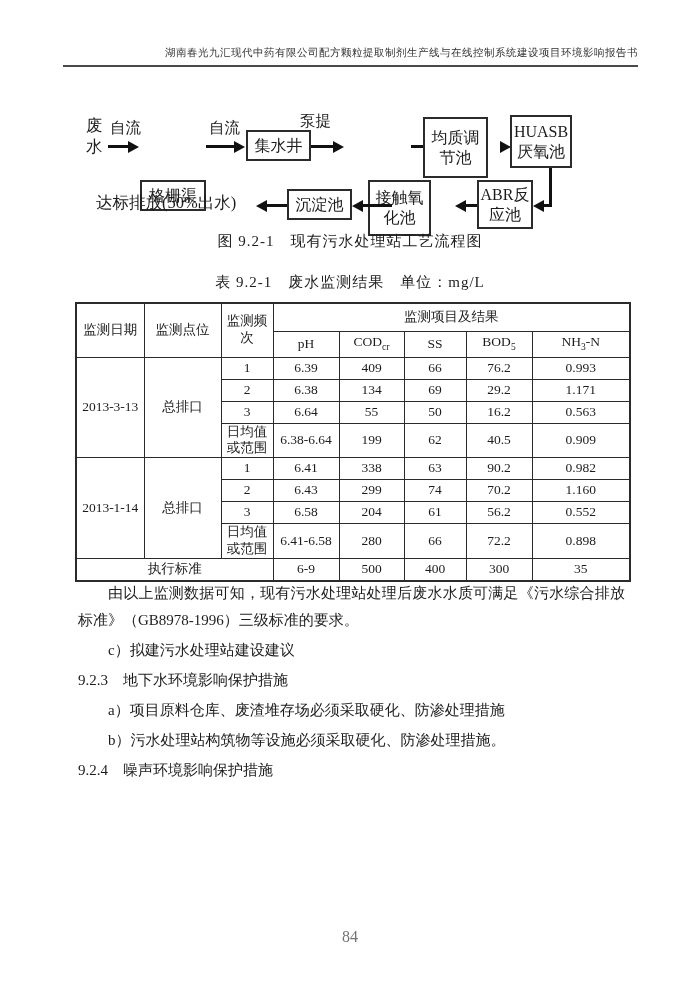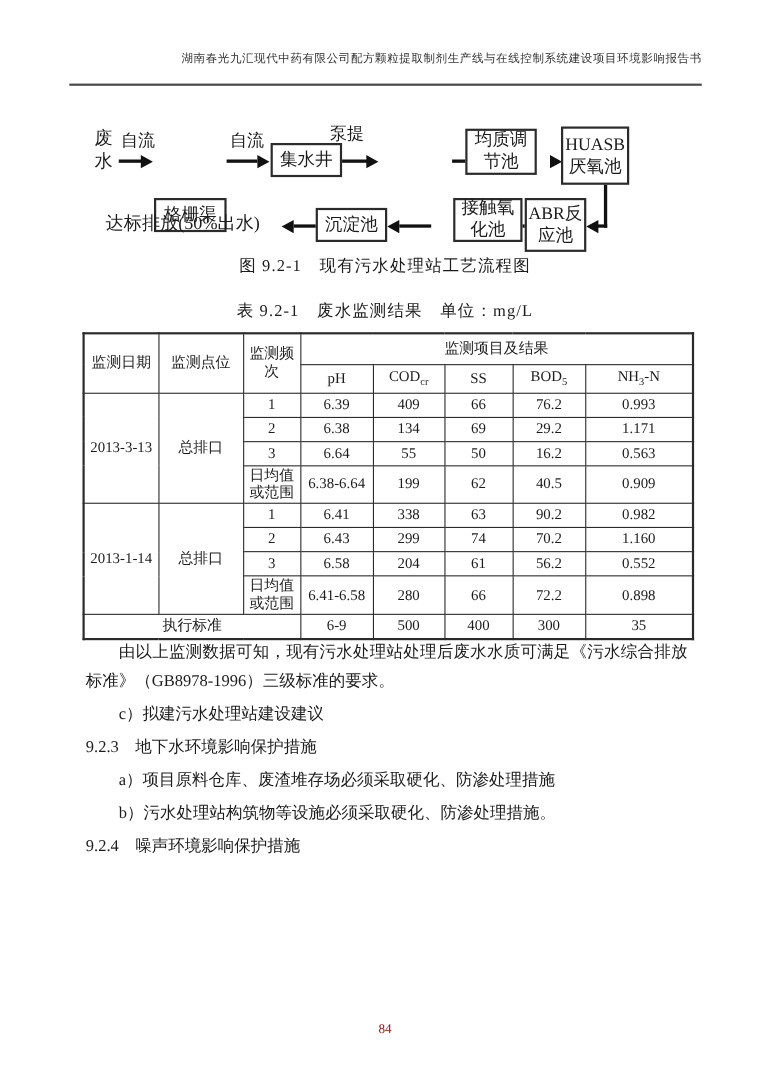--- a/index.html
+++ b/index.html
@@ -21,7 +21,7 @@
     top: 46px;
     width: 575px;
     border-bottom: 2px solid #4a4a4a;
-    padding-bottom: 16px;
+    padding-bottom: 5px;
     text-align: right;
     font-size: 10.5px;
     letter-spacing: 0.5px;

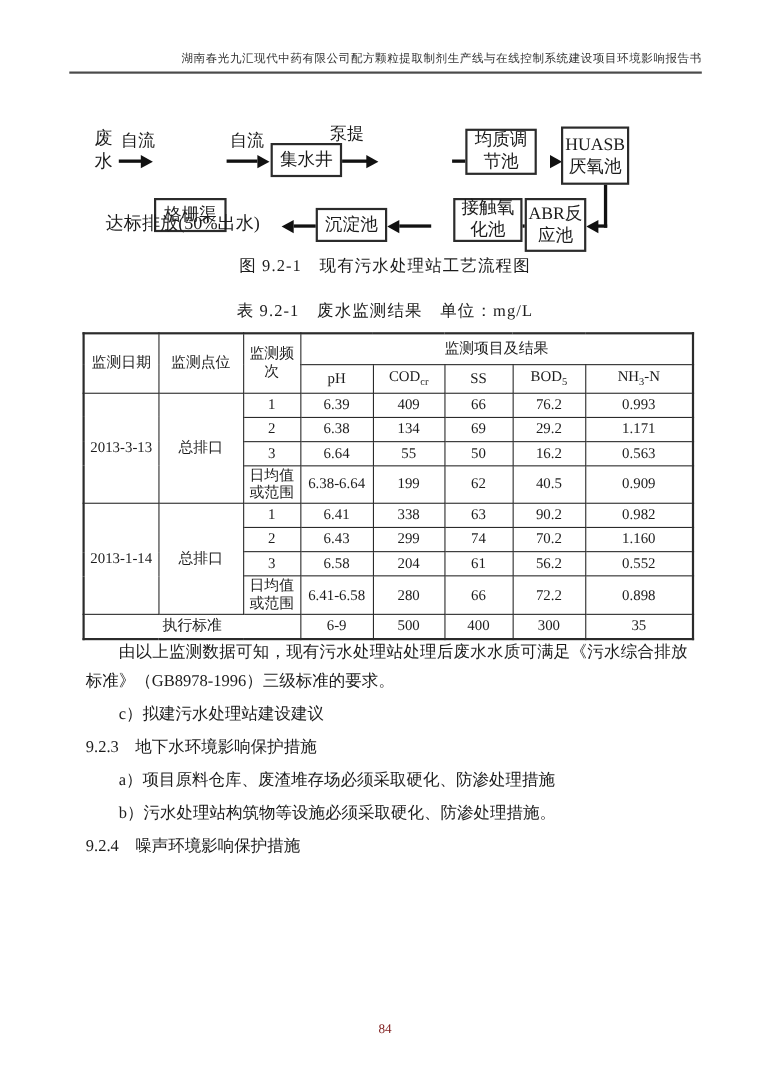--- a/index.html
+++ b/index.html
@@ -144,7 +144,7 @@
     <div class="hline" style="left:411px; top:40px; width:15px;"></div>
     <div class="head-right" style="left:425px; top:36px;"></div>
 
-    <div class="node" style="left:423px; top:12px; width:65px; height:42px;">均质调
+    <div class="node" style="left:423px; top:12px; width:65px; height:61px;">均质调
 节池</div>
 
     <div class="head-right" style="left:500px; top:36px;"></div>

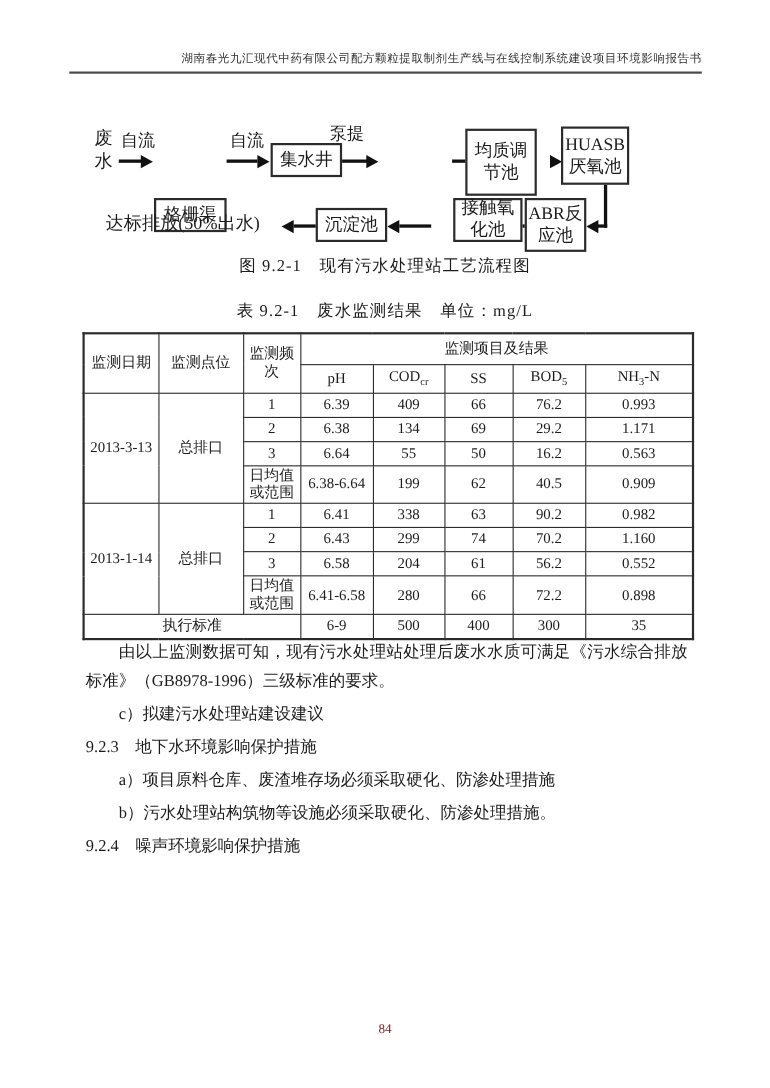--- a/index.html
+++ b/index.html
@@ -162,7 +162,7 @@
     <div class="hline" style="left:466px; top:99px; width:11px;"></div>
     <div class="head-left" style="left:455px; top:95px;"></div>
 
-    <div class="node" style="left:412px; top:75px; width:63px; height:40px;">接触氧
+    <div class="node" style="left:368px; top:75px; width:63px; height:56px;">接触氧
 化池</div>
 
     <div class="hline" style="left:363px; top:99px; width:29px;"></div>

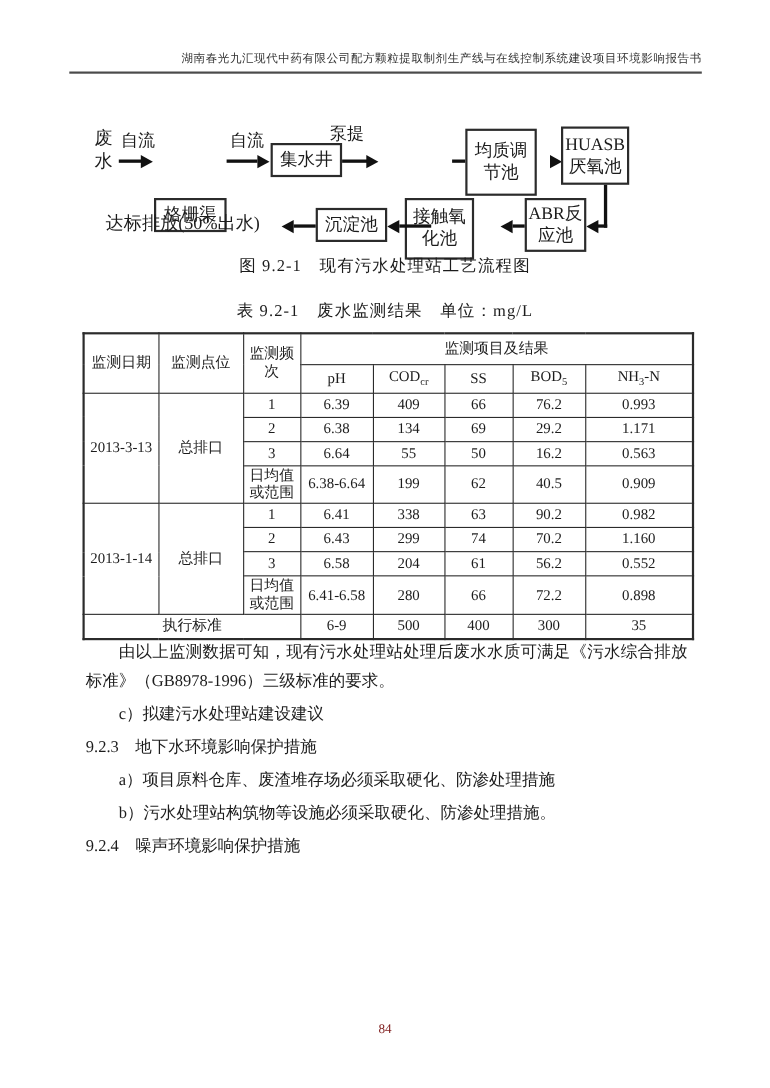--- a/index.html
+++ b/index.html
@@ -108,7 +108,7 @@
 
   .page-number {
     position: absolute; left: 0; top: 928px; width: 700px;
-    text-align: center; font-size: 12px; color: #7f1d1d;
+    text-align: center; font-size: 16px; color: #737373;
   }
 </style>
 </head>

